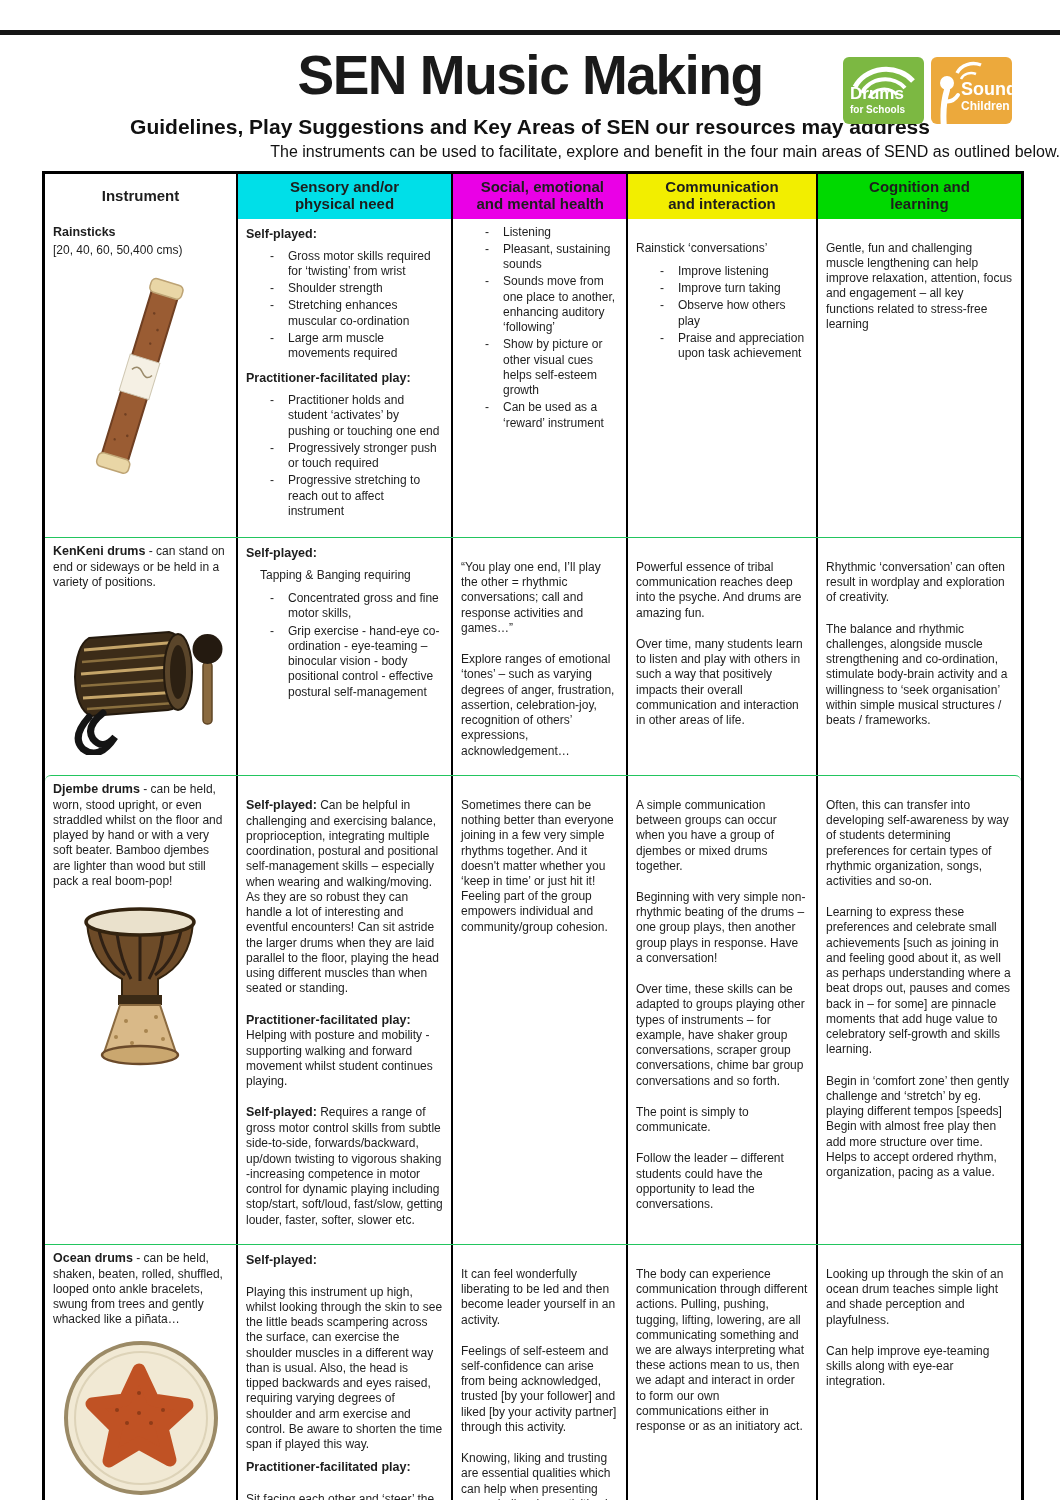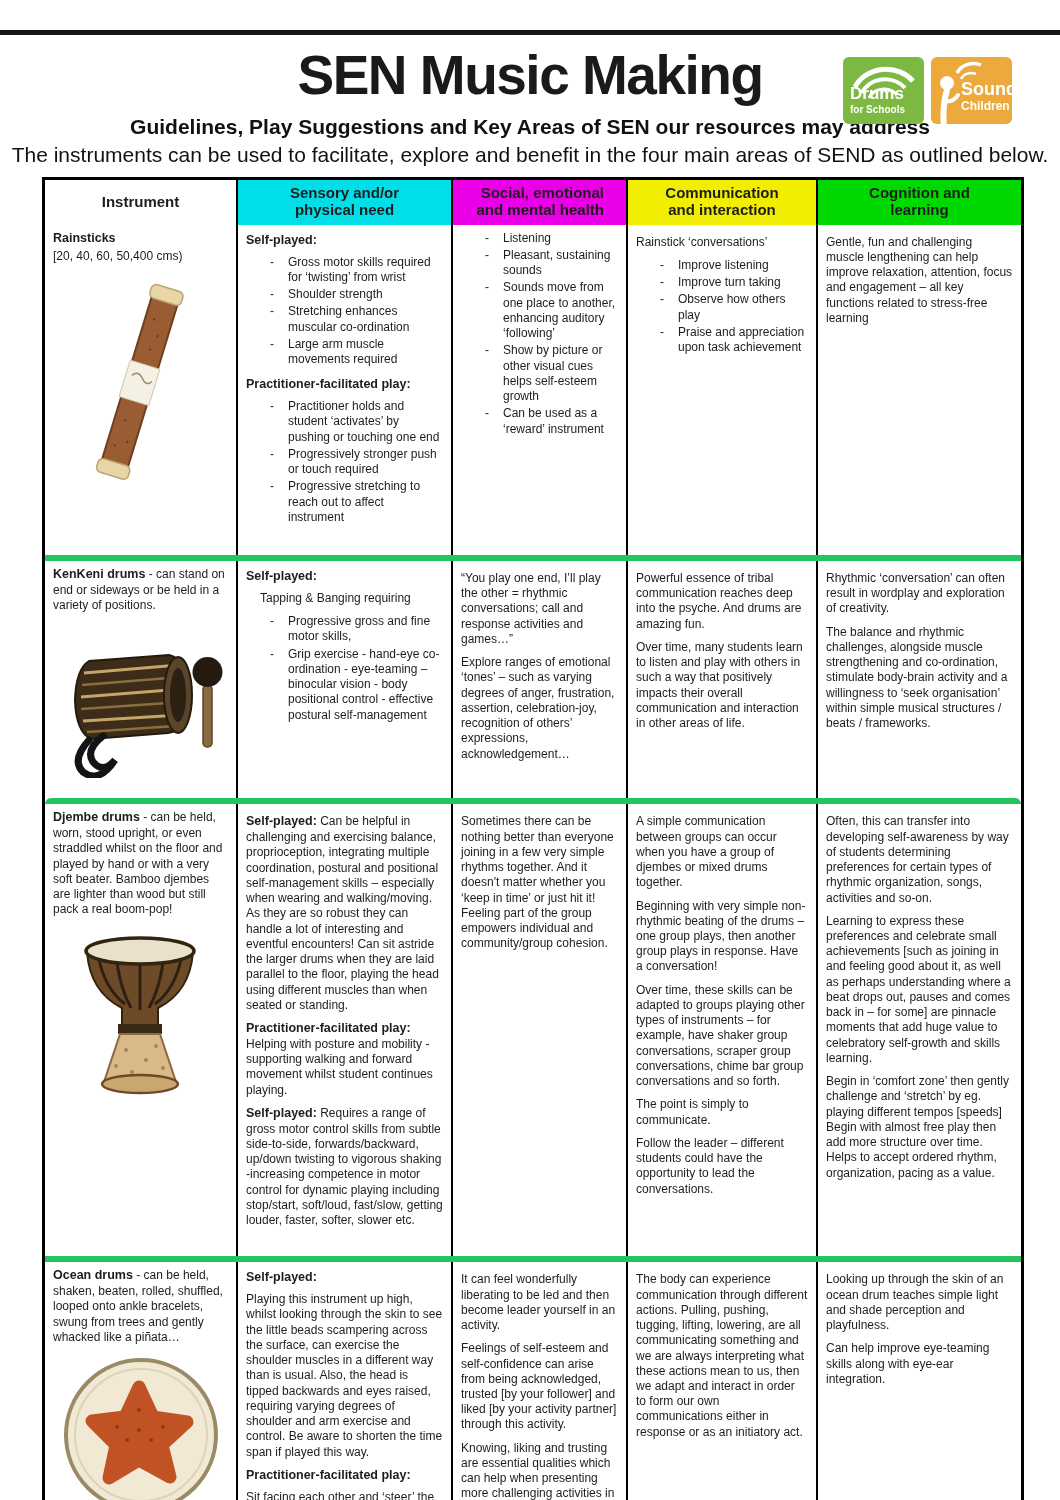--- a/index.html
+++ b/index.html
@@ -16,7 +16,7 @@
   .logo.sound .l1{left:30px;bottom:26px;font-size:18px;}
   .logo.sound .l2{left:30px;bottom:12px;font-size:12px;}
   .subtitle{text-align:center;font-size:21px;font-weight:bold;margin:10px 0 4px 0;color:#111;}
-  .intro{text-align:center;font-size:21px;margin:2px 0 10px 0;color:#111;}
+  .intro{text-align:right;font-size:16px;margin:2px 0 10px 0;color:#111;}
 
   .sen-table{margin:0 auto 0 42px;width:976px;border:3px solid #000;}
   .trow{display:grid;grid-template-columns:193px 215px 175px 190px 203px;}

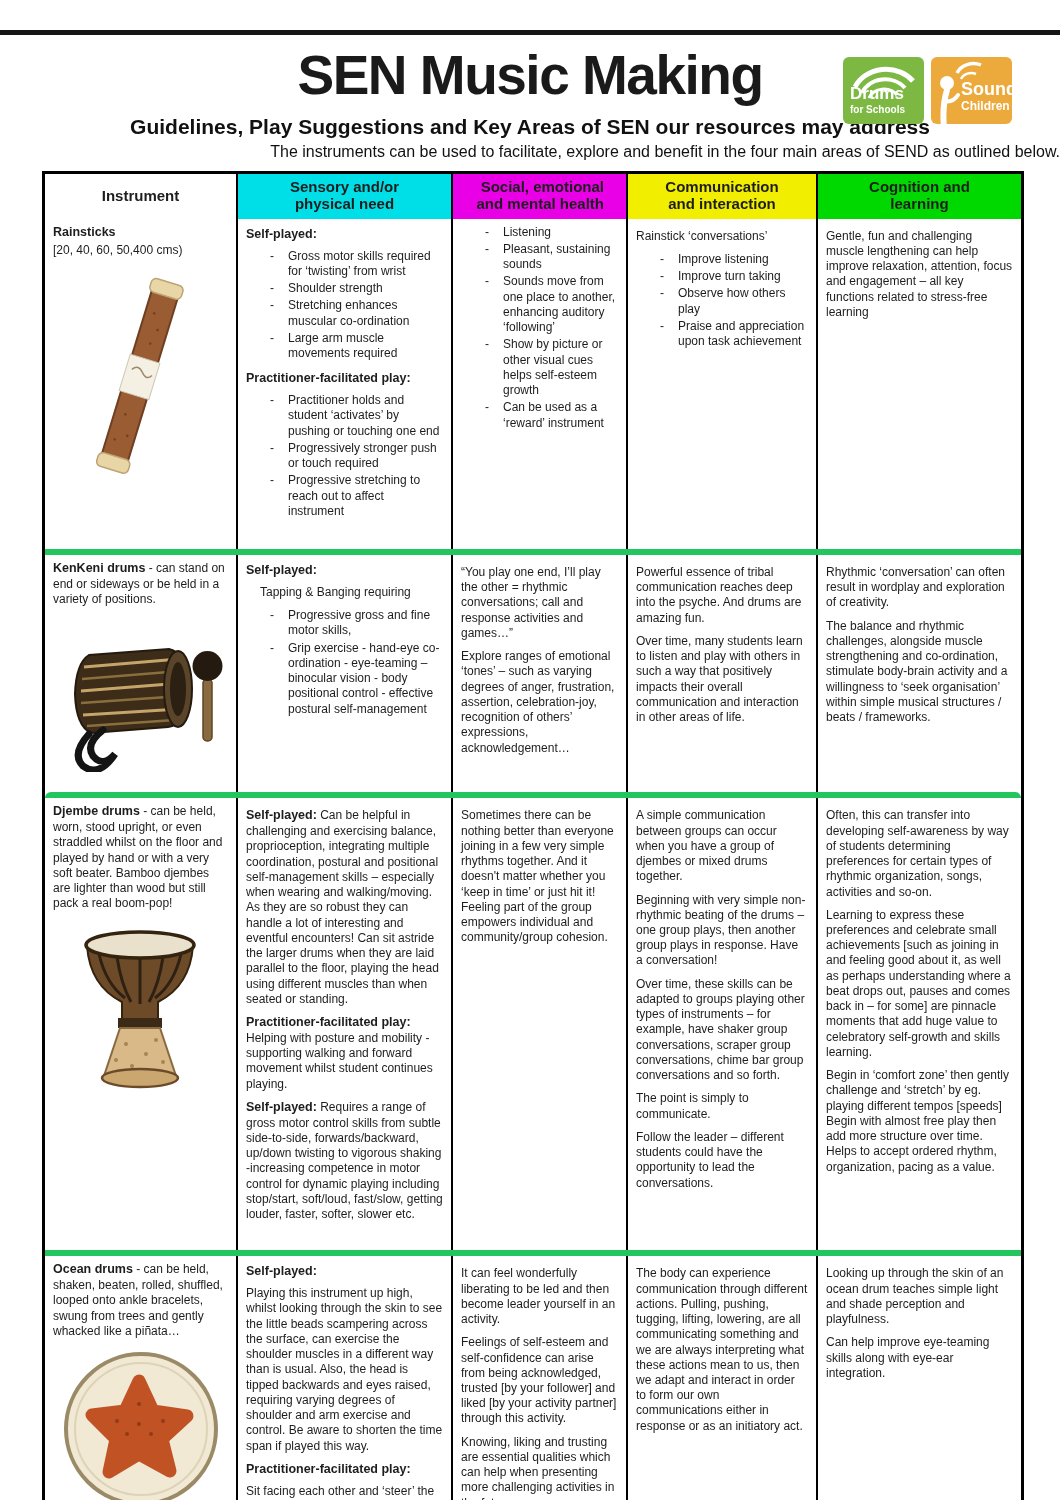--- a/index.html
+++ b/index.html
@@ -21,7 +21,7 @@
   .sen-table{margin:0 auto 0 42px;width:976px;border:3px solid #000;}
   .trow{display:grid;grid-template-columns:193px 215px 175px 190px 203px;}
   .trow + .trow{border-top:6px solid #22c55e;}
-  .cell{border-right:2px solid #000;padding:6px 8px 20px 8px;box-sizing:border-box;
+  .cell{border-right:2px solid #000;padding:6px 8px 8px 8px;box-sizing:border-box;
     font-size:12px;line-height:1.27;overflow:hidden;}
   .cell:last-child{border-right:none;}
   .hcell{display:flex;align-items:center;justify-content:center;text-align:center;

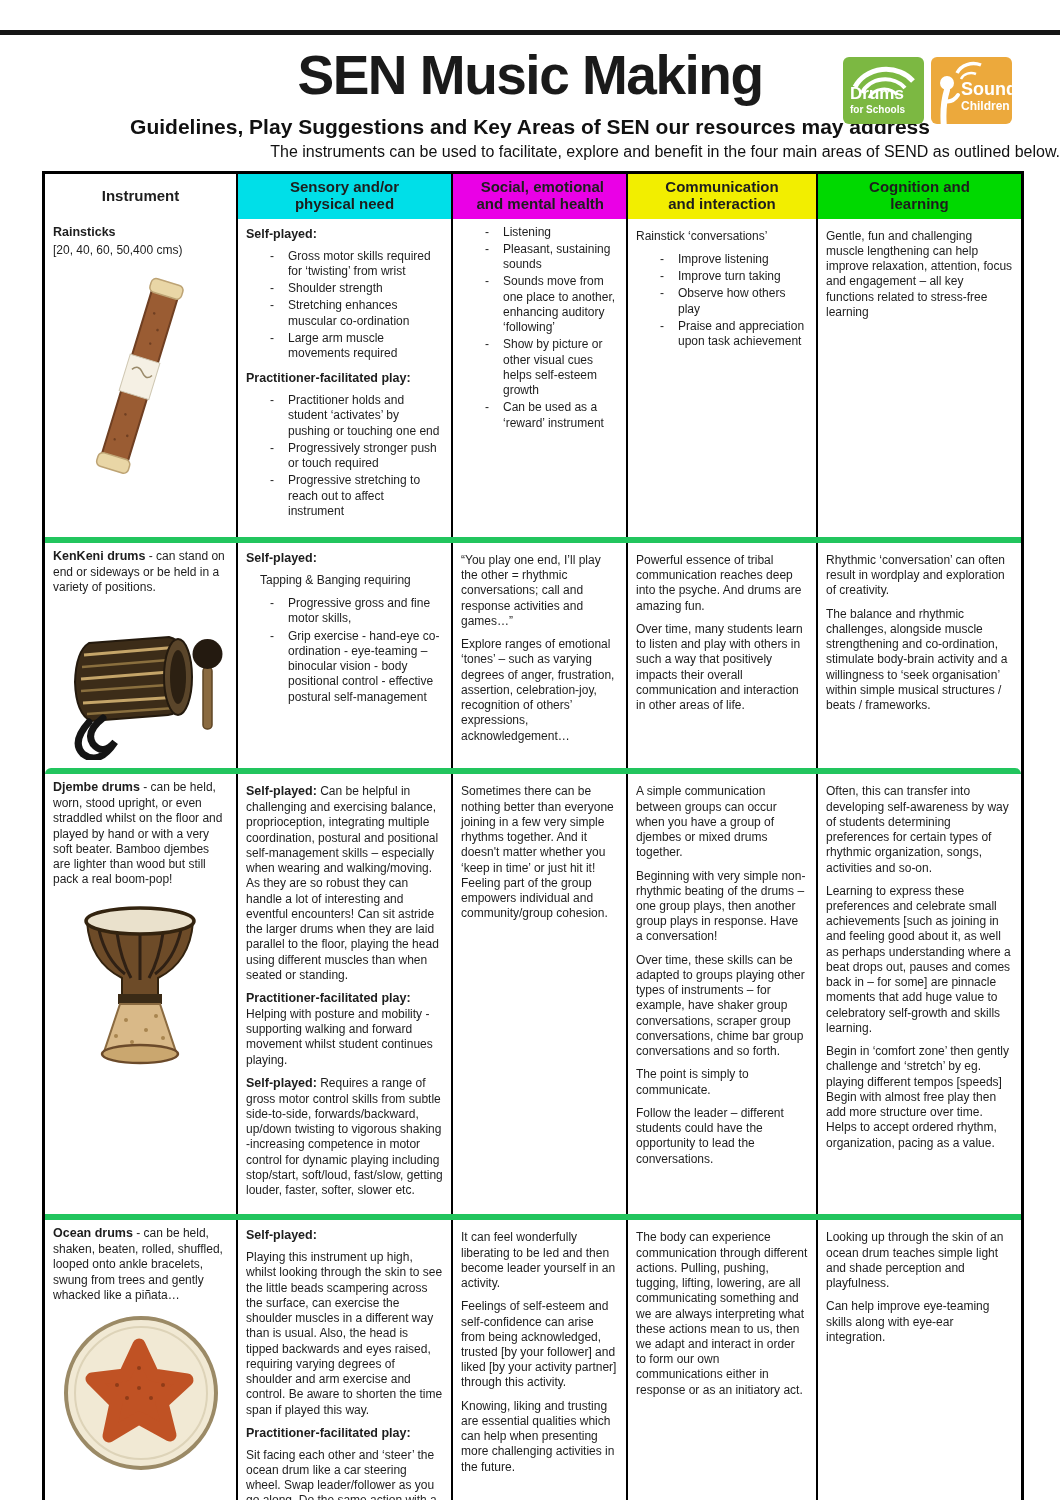--- a/index.html
+++ b/index.html
@@ -27,7 +27,7 @@
   .hcell{display:flex;align-items:center;justify-content:center;text-align:center;
     font-weight:bold;font-size:15px;line-height:1.12;height:45px;padding:2px 22px;}
   .bh{font-weight:bold;font-size:12.5px;margin:2px 0 6px 0;}
-  .cp{margin:4px 0 8px 0;}
+  .cp{margin:16px 0 8px 0;}
   .cp .b,.ipara .b{font-weight:bold;font-size:12.5px;}
   .ind{margin:0 0 8px 14px;}
   .ul{padding-left:10px;margin:0 0 10px 0;}

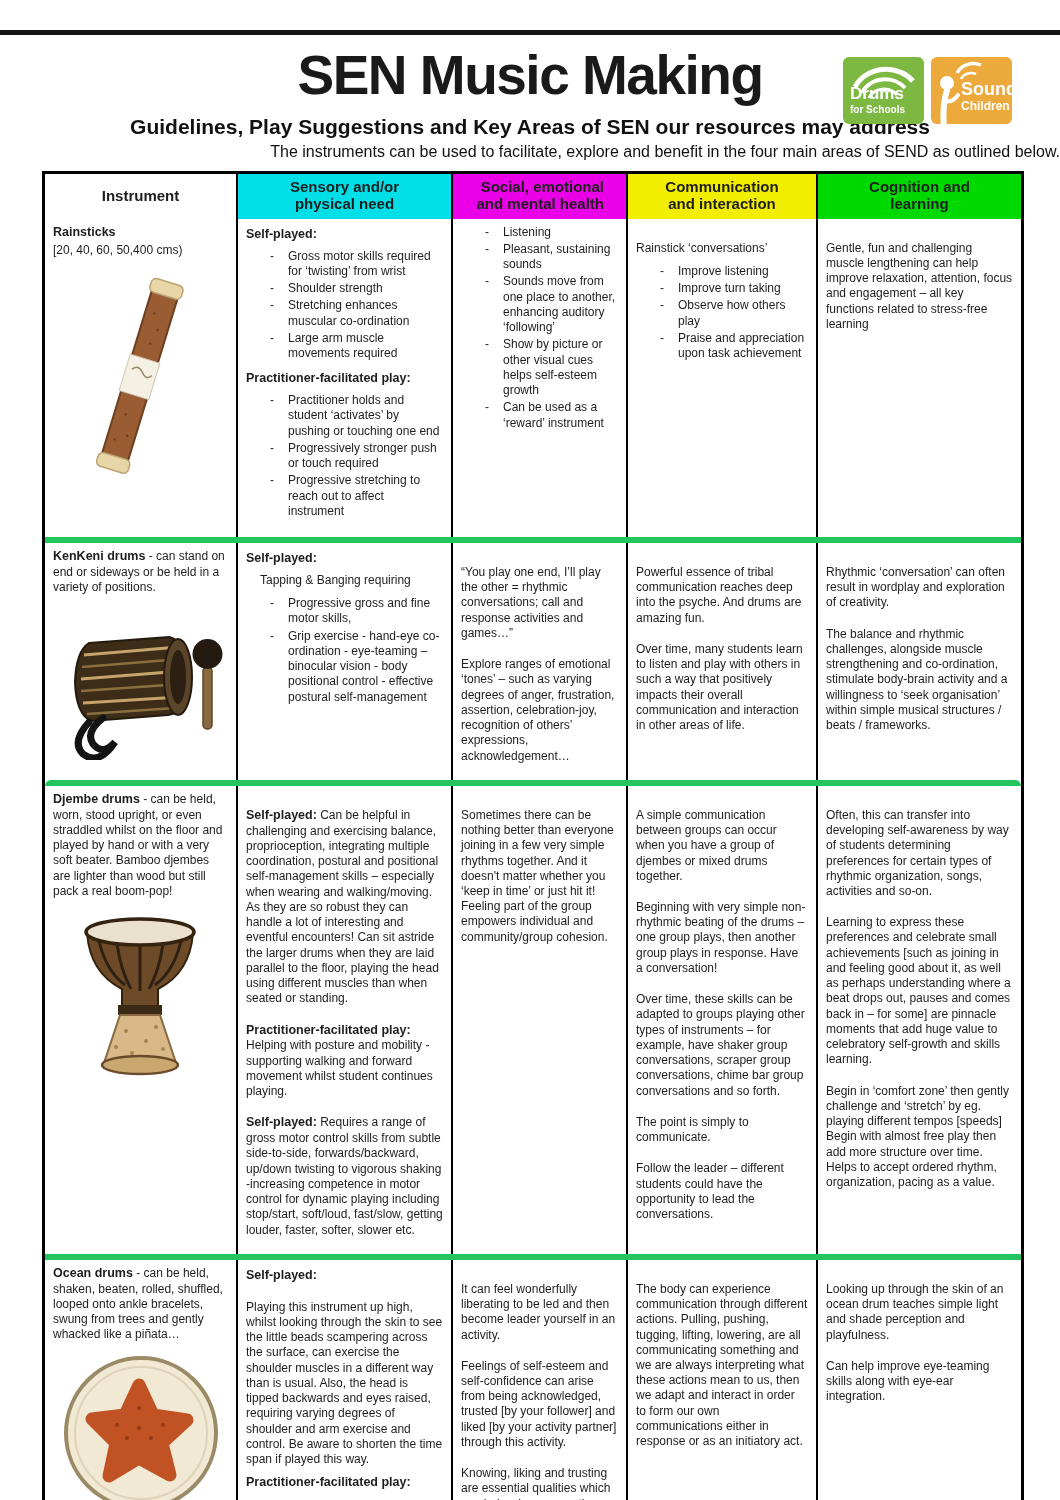--- a/index.html
+++ b/index.html
@@ -20,7 +20,7 @@
 
   .sen-table{margin:0 auto 0 42px;width:976px;border:3px solid #000;}
   .trow{display:grid;grid-template-columns:193px 215px 175px 190px 203px;}
-  .trow + .trow{border-top:6px solid #22c55e;}
+  .trow + .trow{border-top:1px solid #22c55e;}
   .cell{border-right:2px solid #000;padding:6px 8px 8px 8px;box-sizing:border-box;
     font-size:12px;line-height:1.27;overflow:hidden;}
   .cell:last-child{border-right:none;}

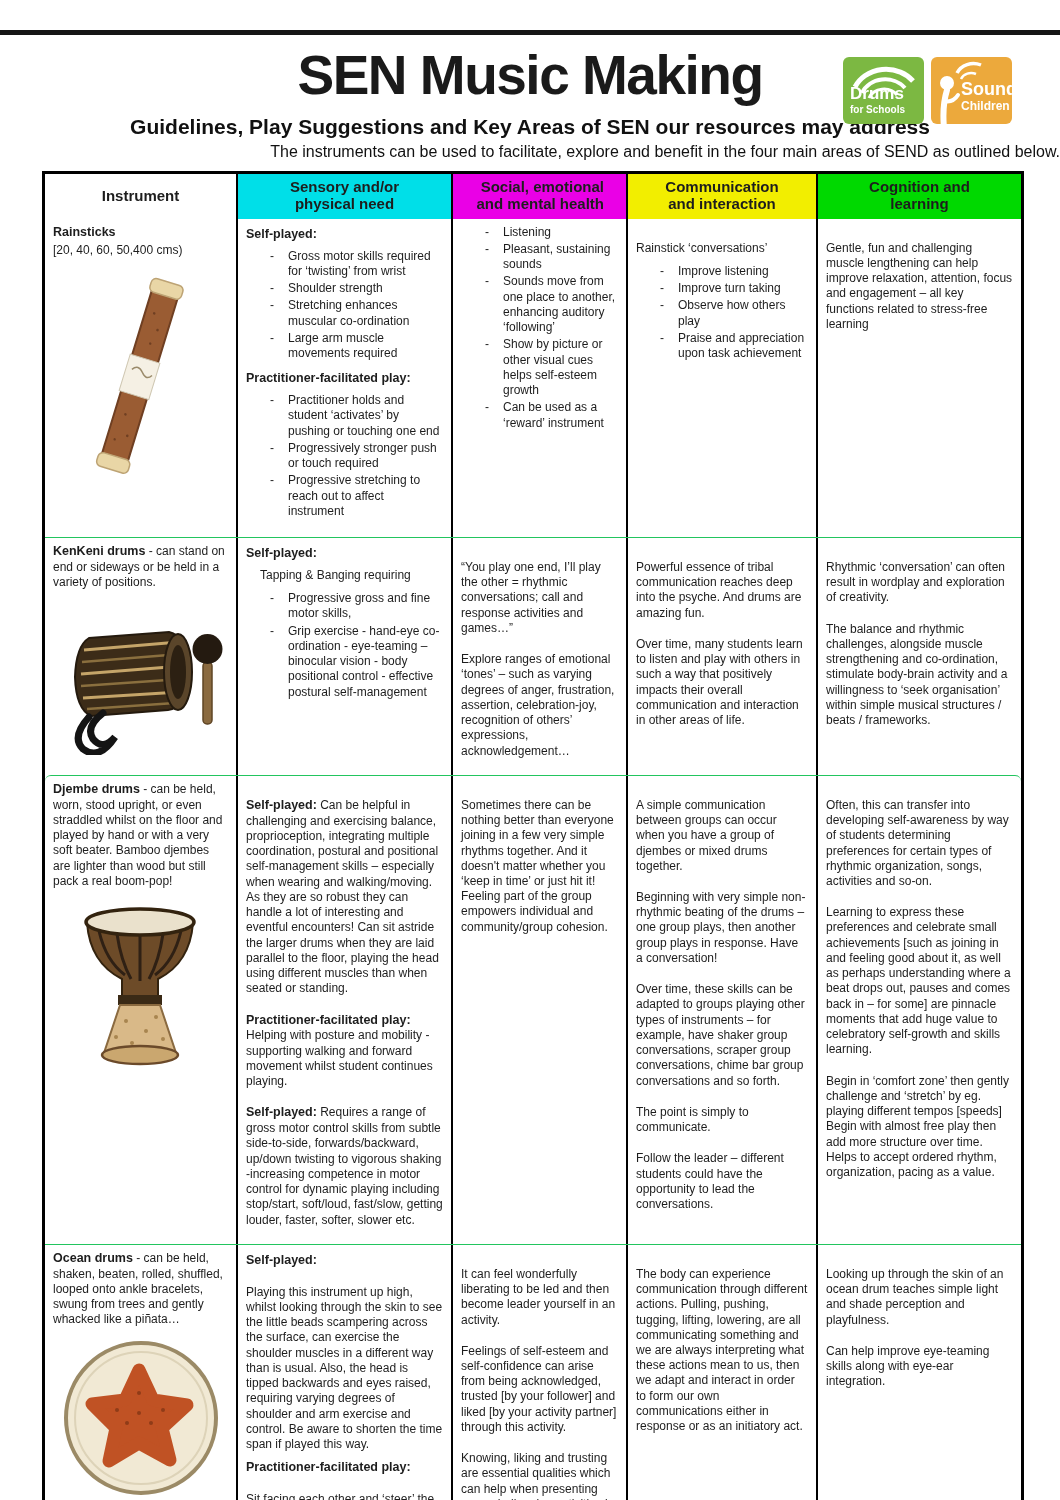--- a/index.html
+++ b/index.html
@@ -215,7 +215,7 @@
           <div class="ul">
             <div class="li">
               <span class="dash">-</span>
-              <span class="litx">Progressive gross and fine motor skills,</span>
+              <span class="litx">Concentrated gross and fine motor skills,</span>
             </div>
             <div class="li">
               <span class="dash">-</span>

